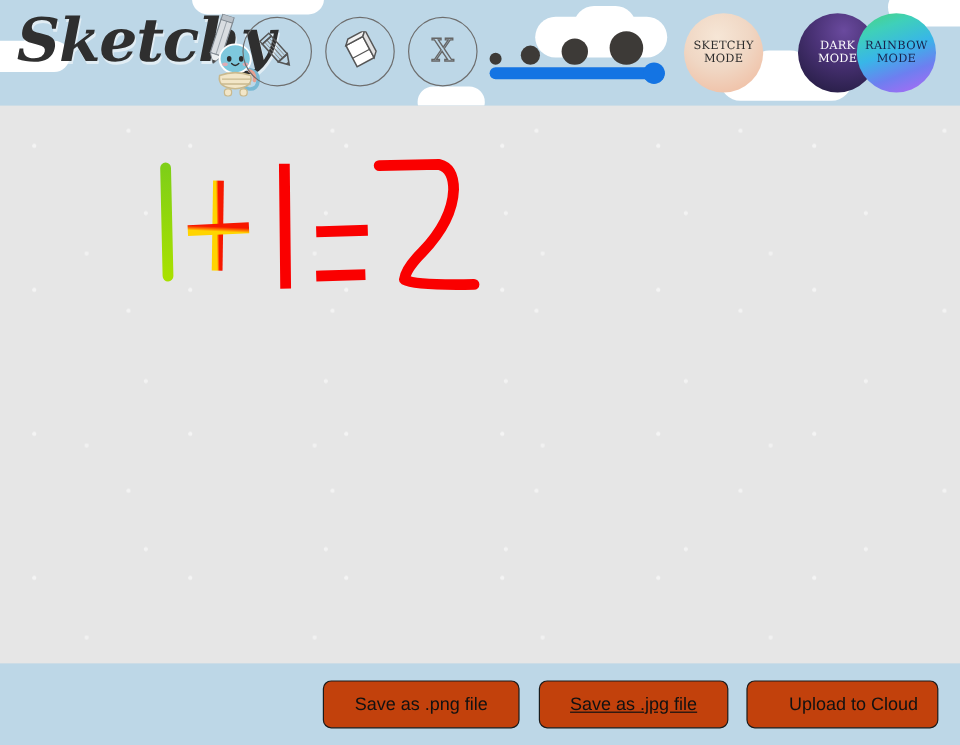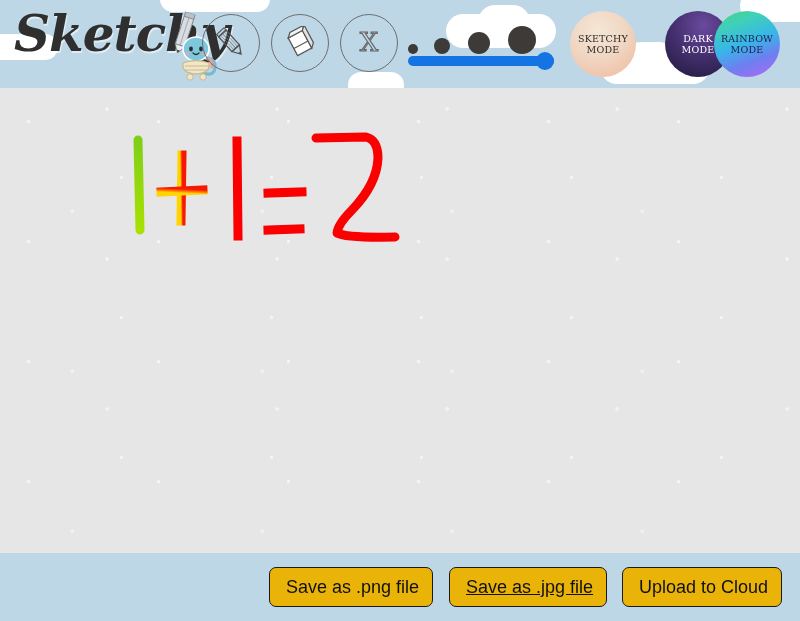--- a/index.html
+++ b/index.html
@@ -188,11 +188,11 @@
     position: absolute;
     top: 14px;
     height: 40px;
-    background: #eab308;
+    background: #c2410c;
     border: 1.6px solid #1a1a1a;
     border-radius: 7px;
     font-family: "Liberation Sans", sans-serif;
-    font-size: 18px;
+    font-size: 15px;
     color: #111111;
     cursor: pointer;
     padding: 0 16px;

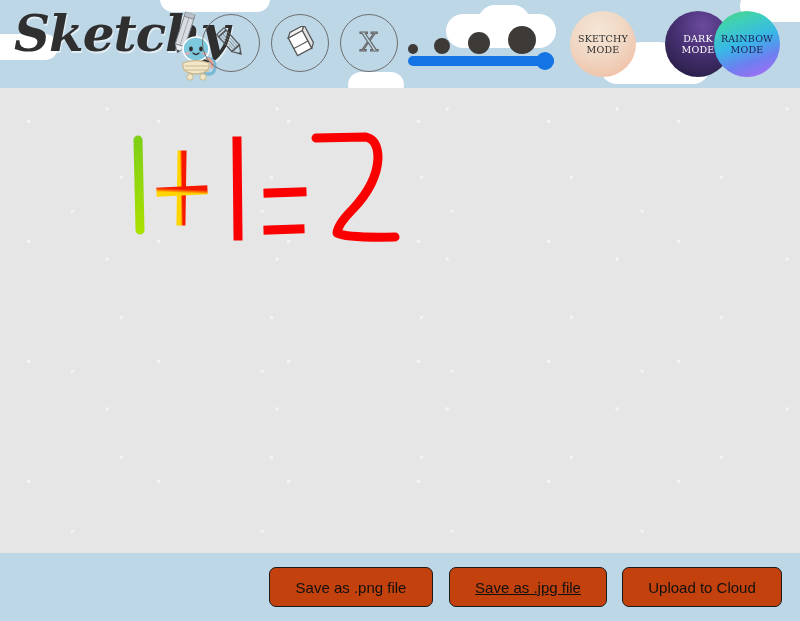--- a/index.html
+++ b/index.html
@@ -200,7 +200,7 @@
   }
   #btn-png { left: 269px; width: 164px; }
   #btn-jpg { left: 449px; width: 158px; text-decoration: underline; }
-  #btn-cloud { left: 622px; width: 160px; }
+  #btn-cloud { left: 622px; width: 160px; text-align: right; }
 </style>
 </head>
 <body>

